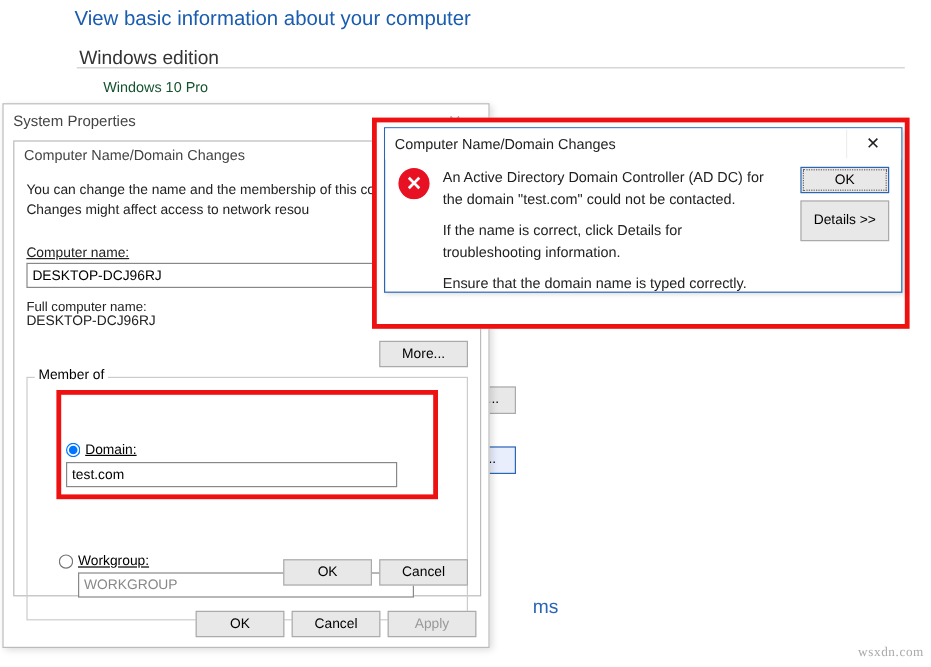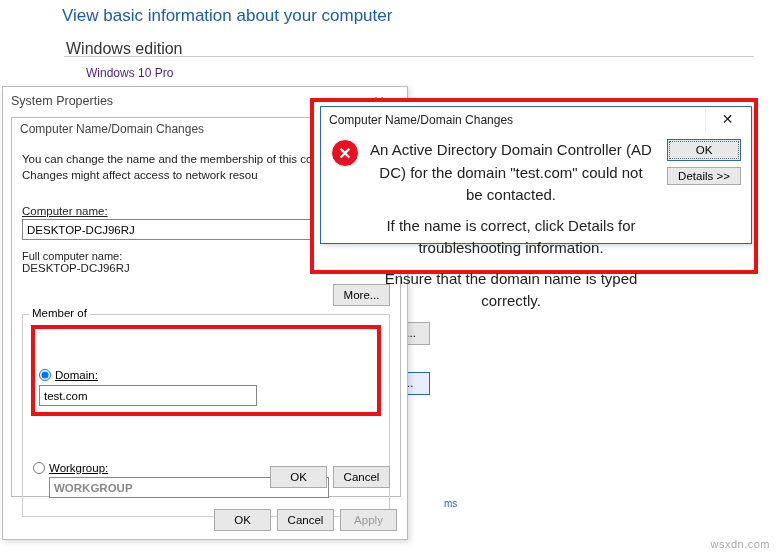--- a/index.html
+++ b/index.html
@@ -8,7 +8,7 @@
     .page-title { color: #1a5caf; font-size: 17px; font-weight: 400; position: absolute; top: 6px; left: 62px; }
     .edition-label { color: #333; font-size: 16px; position: absolute; top: 40px; left: 66px; }
     .edition-underline { position: absolute; top: 56px; left: 64px; width: 690px; height: 1px; background: #ccc; }
-    .edition-value { color: #4c1d95; font-size: 12px; position: absolute; top: 66px; left: 86px; }
+    .edition-value { color: #14532d; font-size: 12px; position: absolute; top: 66px; left: 86px; }
     
     .sysprops-window { position: absolute; top: 86px; left: 2px; width: 406px; height: 454px; background: #fff; border: 1px solid #bbb; box-shadow: 2px 2px 6px rgba(0,0,0,0.15); }
     .sysprops-titlebar { height: 28px; padding: 4px 8px; color: #444; font-size: 12.5px; display: flex; align-items: center; justify-content: space-between; }

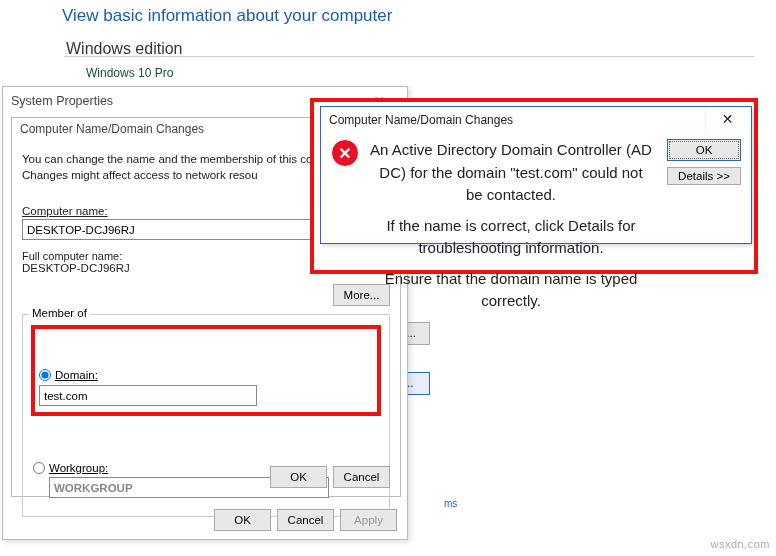--- a/index.html
+++ b/index.html
@@ -52,7 +52,7 @@
     .error-body { padding: 6px 10px 6px 10px; display: flex; gap: 10px; }
     .error-icon { width: 28px; height: 28px; background: #e81123; border-radius: 50%; border: 1px solid #fff; display: flex; align-items: center; justify-content: center; flex-shrink: 0; }
     .error-icon span { color: #fff; font-size: 16px; font-weight: bold; }
-    .error-text { flex: 1; font-size: 15px; color: #222; line-height: 1.5; padding-right: 4px; text-align: center; }
+    .error-text { flex: 1; font-size: 12px; color: #222; line-height: 1.5; padding-right: 4px; }
     .error-text div { margin-bottom: 8px; }
     .error-btns { display: flex; flex-direction: column; gap: 6px; width: 74px; }
     .error-ok { height: 22px; background: #e8e8e8; border: 1px solid #2b66b5; outline: 1px dotted #666; outline-offset: -3px; font-size: 11.5px; cursor: pointer; }

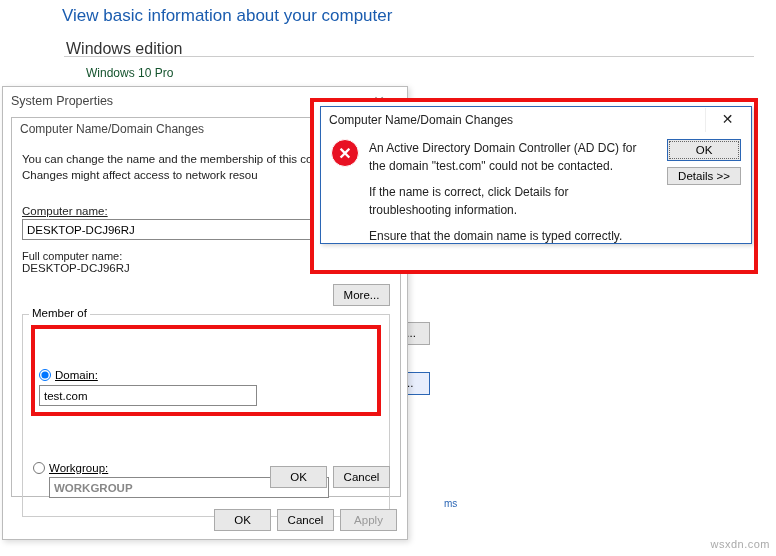--- a/index.html
+++ b/index.html
@@ -56,7 +56,7 @@
     .error-text div { margin-bottom: 8px; }
     .error-btns { display: flex; flex-direction: column; gap: 6px; width: 74px; }
     .error-ok { height: 22px; background: #e8e8e8; border: 1px solid #2b66b5; outline: 1px dotted #666; outline-offset: -3px; font-size: 11.5px; cursor: pointer; }
-    .error-details { height: 18px; background: #e8e8e8; border: 1px solid #aaa; font-size: 11.5px; cursor: pointer; }
+    .error-details { height: 34px; background: #e8e8e8; border: 1px solid #aaa; font-size: 11.5px; cursor: pointer; }
     
     .watermark { position: absolute; bottom: 6px; right: 6px; color: #aaa; font-size: 11px; letter-spacing: .5px; }
     

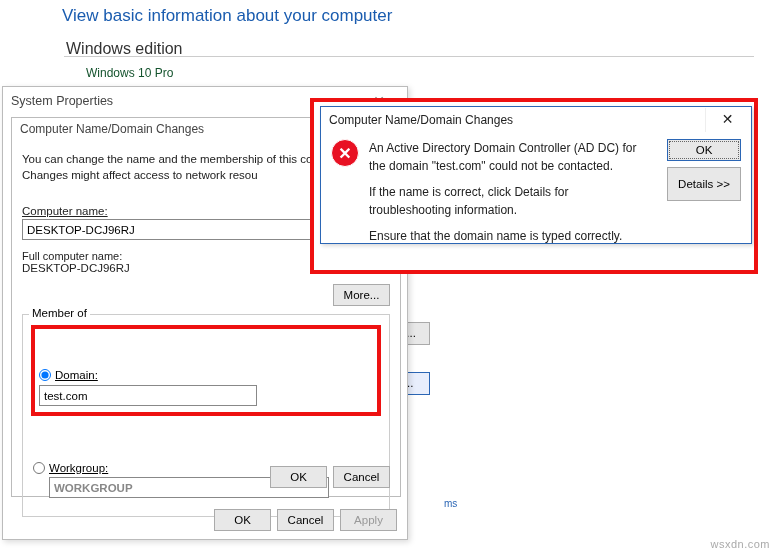--- a/index.html
+++ b/index.html
@@ -28,7 +28,7 @@
     .full-name-value { color: #222; font-size: 11.5px; }
     
     .more-row { display: flex; justify-content: flex-end; margin: 10px 0 8px; }
-    .win-btn { width: 57px; height: 22px; background: #e8e8e8; border: 1px solid #aaa; font-size: 11.5px; cursor: pointer; }
+    .win-btn { width: 74px; height: 22px; background: #e8e8e8; border: 1px solid #aaa; font-size: 11.5px; cursor: pointer; }
     
     .member-group { border: 1px solid #ccc; padding: 10px 8px 8px; margin-top: 6px; position: relative; }
     .member-legend { position: absolute; top: -8px; left: 6px; background: #fff; padding: 0 3px; font-size: 11.5px; }

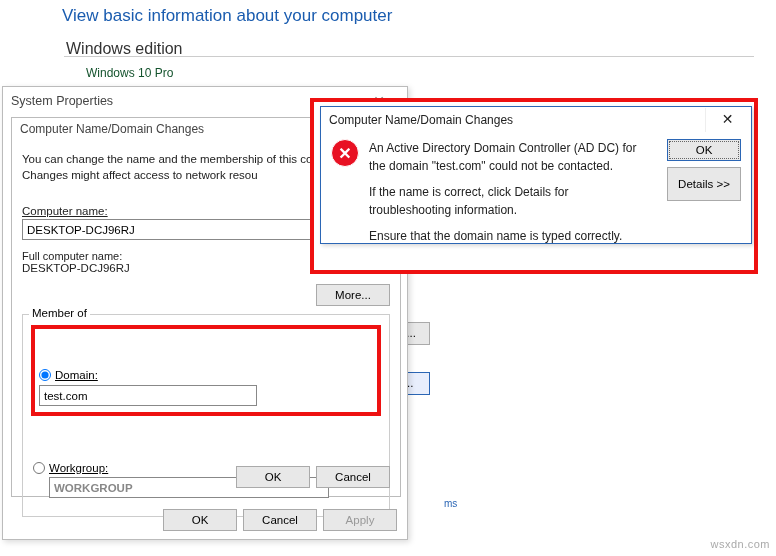--- a/index.html
+++ b/index.html
@@ -30,7 +30,7 @@
     .more-row { display: flex; justify-content: flex-end; margin: 10px 0 8px; }
     .win-btn { width: 74px; height: 22px; background: #e8e8e8; border: 1px solid #aaa; font-size: 11.5px; cursor: pointer; }
     
-    .member-group { border: 1px solid #ccc; padding: 10px 8px 8px; margin-top: 6px; position: relative; }
+    .member-group { border: 1px solid #ccc; padding: 10px 24px 8px; margin-top: 6px; position: relative; }
     .member-legend { position: absolute; top: -8px; left: 6px; background: #fff; padding: 0 3px; font-size: 11.5px; }
     .radio-row { display: flex; align-items: center; gap: 4px; margin-bottom: 3px; margin-top: 36px; }
     .radio-row input[type=radio] { width: 12px; height: 12px; }

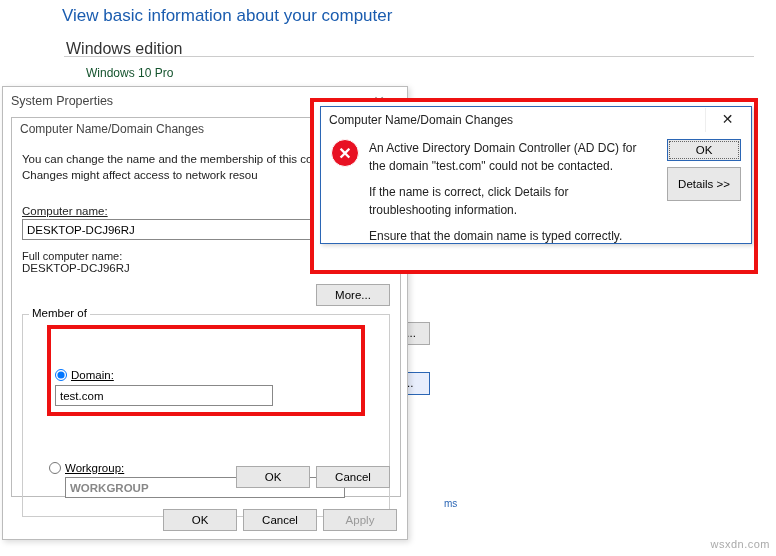--- a/index.html
+++ b/index.html
@@ -35,7 +35,7 @@
     .radio-row { display: flex; align-items: center; gap: 4px; margin-bottom: 3px; margin-top: 36px; }
     .radio-row input[type=radio] { width: 12px; height: 12px; }
     .domain-highlight { border: 4px solid #e11; padding: 4px 4px 6px; margin-bottom: 6px; }
-    .domain-highlight .text-input { width: 218px; margin-bottom: 0; margin-top: 1px; }
+    .domain-highlight .text-input { width: 276px; margin-bottom: 0; margin-top: 1px; }
     .workgroup-block { padding: 4px 0 0 2px; }
     .workgroup-block .text-input { width: 280px; margin-left: 16px; font-weight: bold; }
     

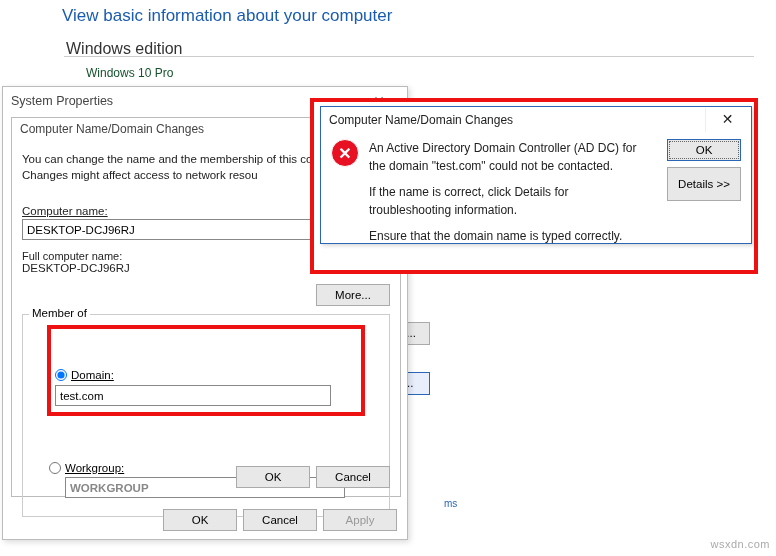--- a/index.html
+++ b/index.html
@@ -37,7 +37,7 @@
     .domain-highlight { border: 4px solid #e11; padding: 4px 4px 6px; margin-bottom: 6px; }
     .domain-highlight .text-input { width: 276px; margin-bottom: 0; margin-top: 1px; }
     .workgroup-block { padding: 4px 0 0 2px; }
-    .workgroup-block .text-input { width: 280px; margin-left: 16px; font-weight: bold; }
+    .workgroup-block .text-input { width: 280px; margin-left: 16px; }
     
     .inner-footer { position: absolute; bottom: 8px; right: 10px; display: flex; gap: 6px; }
     

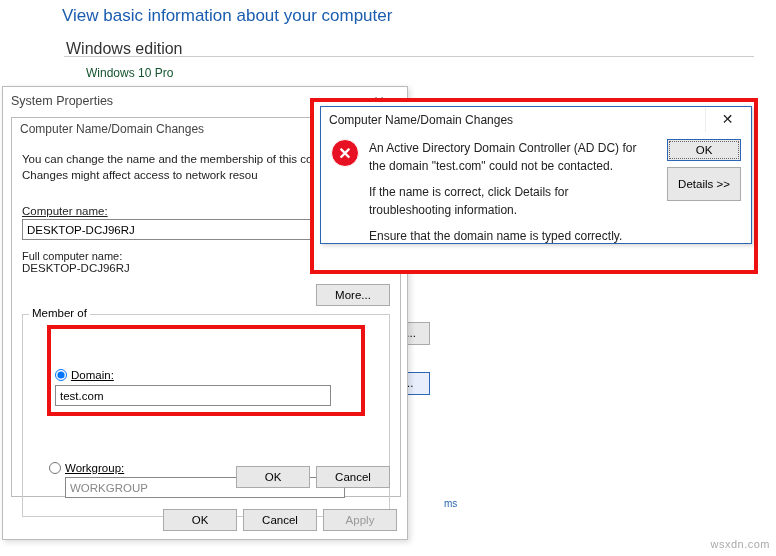--- a/index.html
+++ b/index.html
@@ -43,7 +43,7 @@
     
     .sysprops-btns { position: absolute; bottom: 8px; right: 10px; display: flex; gap: 6px; }
     .win-btn.disabled { color: #999; }
-    .right-link { position: absolute; top: 498px; left: 444px; color: #2b66b5; font-size: 10px; }
+    .right-link { position: absolute; top: 498px; left: 444px; color: #2b66b5; font-size: 16px; }
     
     .error-wrap { position: absolute; top: 98px; left: 310px; width: 448px; height: 176px; border: 4px solid #e11; background: #fff; }
     .error-dialog { position: absolute; top: 4px; left: 6px; width: 432px; height: 138px; background: #fff; border: 1px solid #2b66b5; box-shadow: 2px 2px 4px rgba(0,0,0,0.15); }

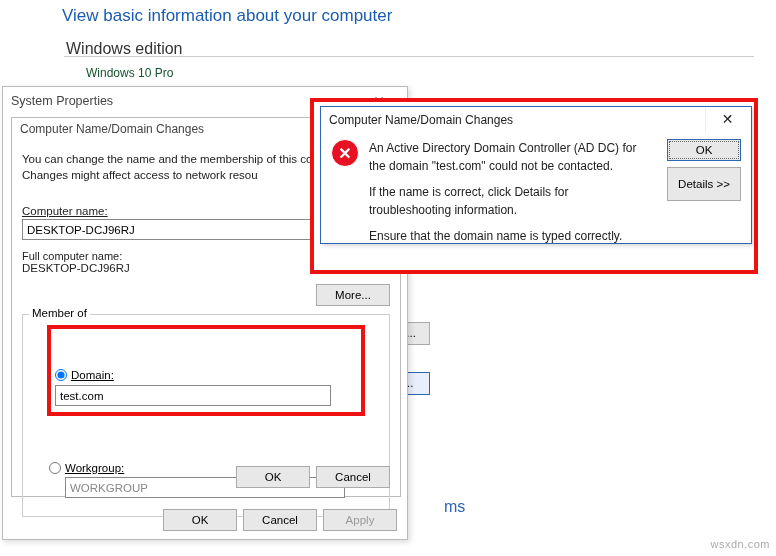--- a/index.html
+++ b/index.html
@@ -58,7 +58,7 @@
     .error-ok { height: 22px; background: #e8e8e8; border: 1px solid #2b66b5; outline: 1px dotted #666; outline-offset: -3px; font-size: 11.5px; cursor: pointer; }
     .error-details { height: 34px; background: #e8e8e8; border: 1px solid #aaa; font-size: 11.5px; cursor: pointer; }
     
-    .watermark { position: absolute; bottom: 6px; right: 6px; color: #aaa; font-size: 11px; letter-spacing: .5px; }
+    .watermark { position: absolute; bottom: 6px; right: 6px; color: #aaa; font-size: 11px; letter-spacing: .5px; font-family: Liberation Serif, serif; }
     
     
     .bg-btn { position: absolute; background:#e8e8e8; border:1px solid #aaa; font-size:11.5px; text-align:center; line-height:21px; height:23px; }

